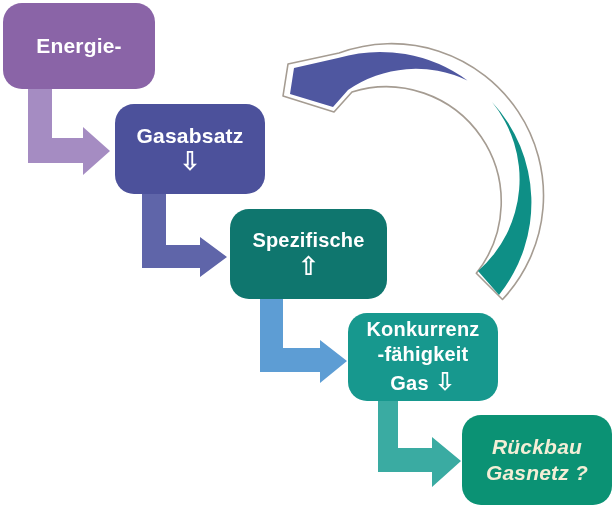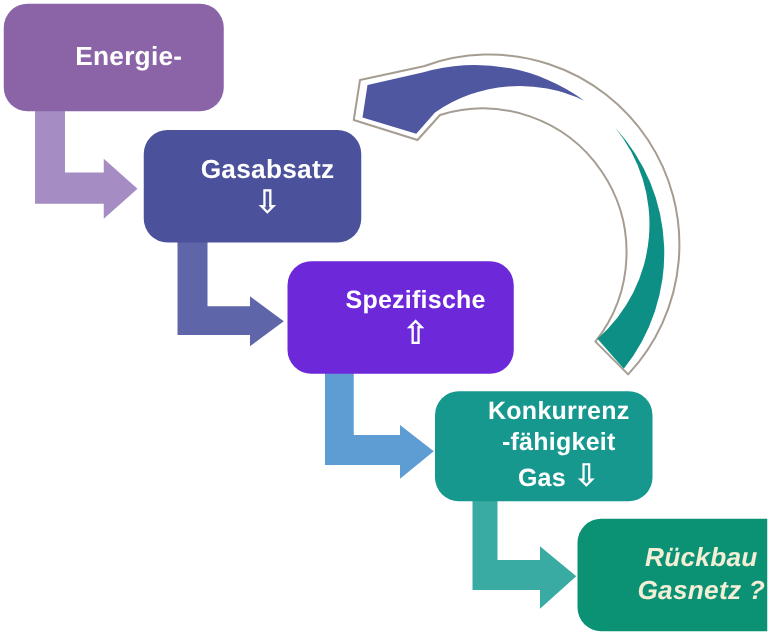--- a/index.html
+++ b/index.html
@@ -22,7 +22,6 @@
     line-height:1.22;
     border-radius:19px;
     letter-spacing:0.2px;
-    padding-left:24px;
   }
   .box .glyph{font-size:26px;line-height:1.05;font-weight:bold;}
   .box .inline-glyph{font-size:25px;}

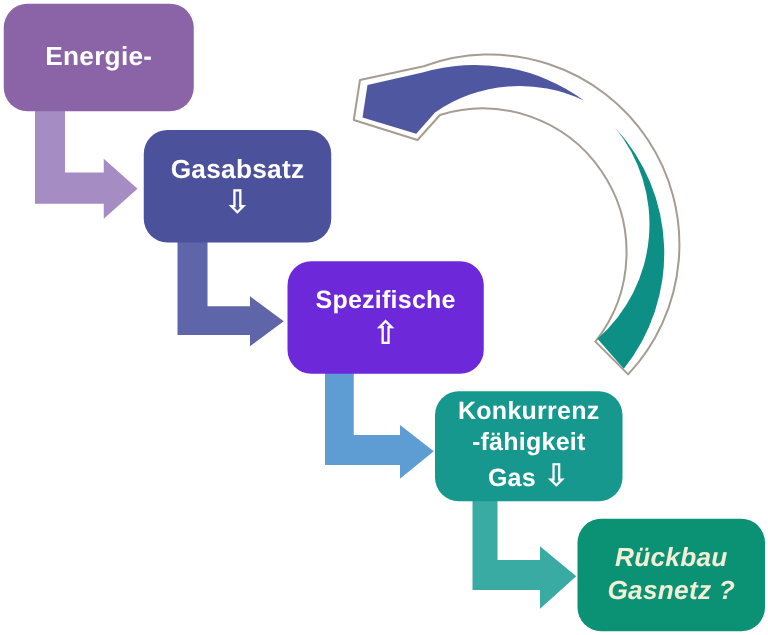--- a/index.html
+++ b/index.html
@@ -80,7 +80,7 @@
     <span class="glyph">⇩</span>
   </div>
 
-  <div class="box" id="box-netzentgelte" style="background-color: #6d28d9;">
+  <div class="box" id="box-netzentgelte" style="background-color: #0f766e;">
     <span>Spezifische</span>
     <span class="glyph">⇧</span>
   </div>

